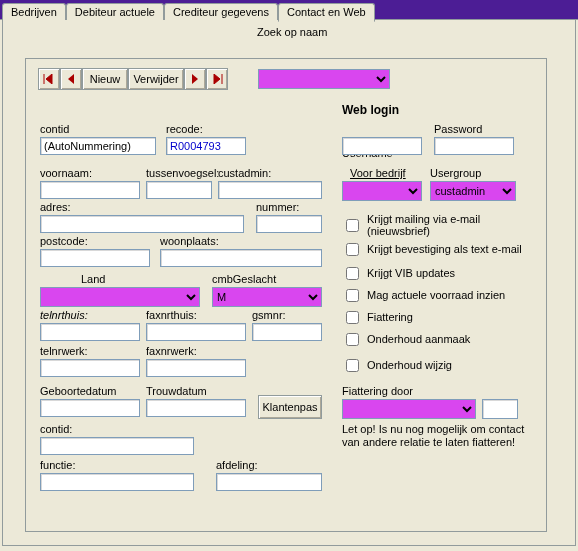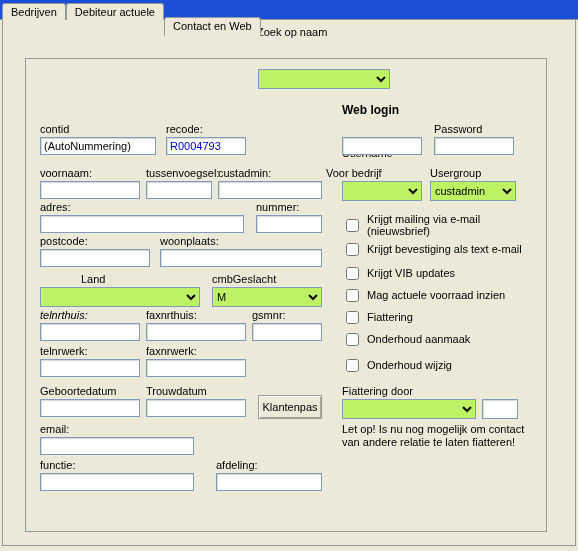--- a/index.html
+++ b/index.html
@@ -17,7 +17,7 @@
     display: flex;
     align-items: flex-end;
     height: 20px;
-    background: #1d4ed8;
+    background: #4c1d95;
     border-bottom: 1px solid #919b9c;
     padding-left: 2px;
   }

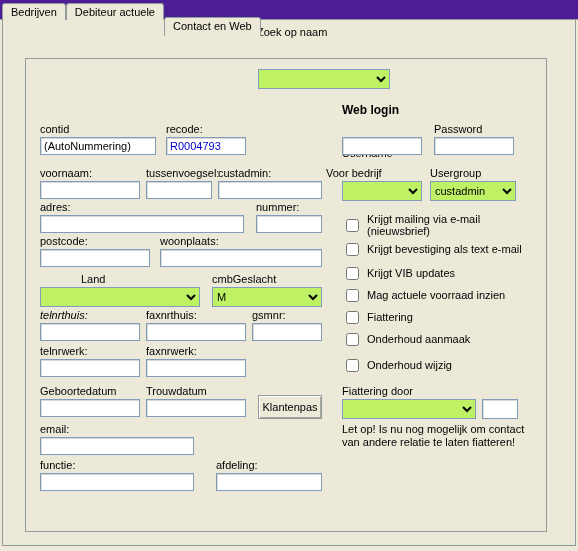--- a/index.html
+++ b/index.html
@@ -108,6 +108,7 @@
 <div class="tabbar">
   <div class="tab">Bedrijven</div>
   <div class="tab">Debiteur actuele</div>
+  <div class="tab">Crediteur gegevens</div>
   <div class="tab active">Contact en Web</div>
 </div>
 

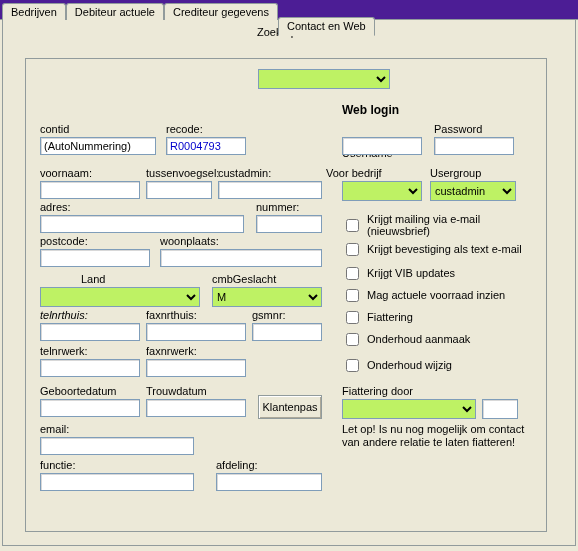--- a/index.html
+++ b/index.html
@@ -37,7 +37,7 @@
   .tab.active {
     background: #ece9d8;
     height: 19px;
-    top: 17px;
+    top: 3px;
     z-index: 2;
     border-bottom: 1px solid #ece9d8;
   }

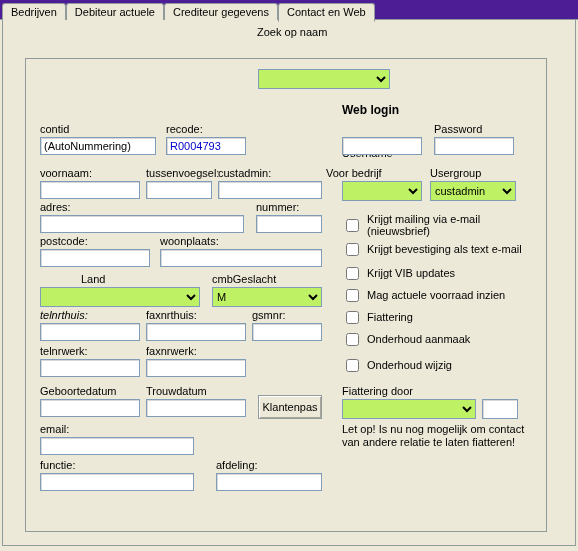--- a/index.html
+++ b/index.html
@@ -118,6 +118,30 @@
 
   <div class="inner">
 
+    <div class="abs" style="left:12px; top:9px; display:flex; gap:0;">
+      <button class="btn navbtn">
+        <svg width="12" height="10">
+            <path d="M1 0v10M9 0L3 5l6 5z" fill="#a00" stroke="#a00"></path>
+          </svg>
+      </button>
+      <button class="btn navbtn">
+        <svg width="10" height="10">
+            <path d="M8 0L2 5l6 5z" fill="#a00"></path>
+          </svg>
+      </button>
+      <button class="btn" style="width:46px;">Nieuw</button>
+      <button class="btn" style="width:56px;">Verwijder</button>
+      <button class="btn navbtn">
+        <svg width="10" height="10">
+            <path d="M2 0l6 5-6 5z" fill="#a00"></path>
+          </svg>
+      </button>
+      <button class="btn navbtn">
+        <svg width="12" height="10">
+            <path d="M11 0v10M3 0l6 5-6 5z" fill="#a00" stroke="#a00"></path>
+          </svg>
+      </button>
+    </div>
 
     <select class="sel abs" style="left:232px; top:10px; width:132px;">
       <option></option>

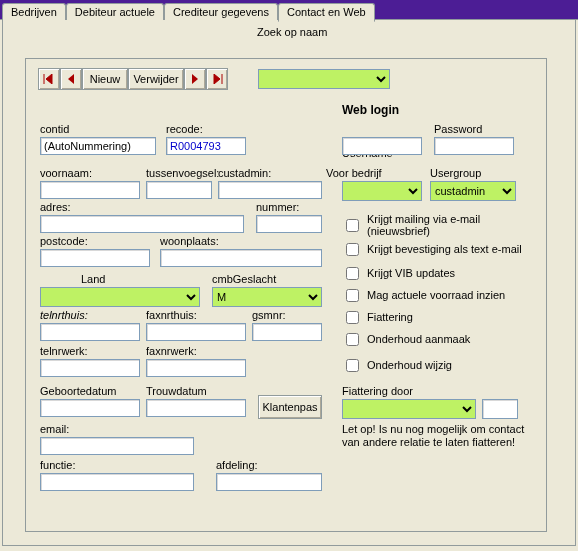--- a/index.html
+++ b/index.html
@@ -212,7 +212,7 @@
     <div class="abs lbl" style="left:408px; top:64px;">Password</div>
     <input class="txt abs" style="left: 408px; top: 78px; width: 80px;">
 
-    <div class="abs lbl" style="left:300px; top:108px;">Voor bedrijf</div>
+    <div class="abs lbl" style="left:324px; top:108px;text-decoration:underline;">Voor bedrijf</div>
     <select class="sel abs" style="left:316px; top:122px; width:80px;">
       <option></option>
     </select>

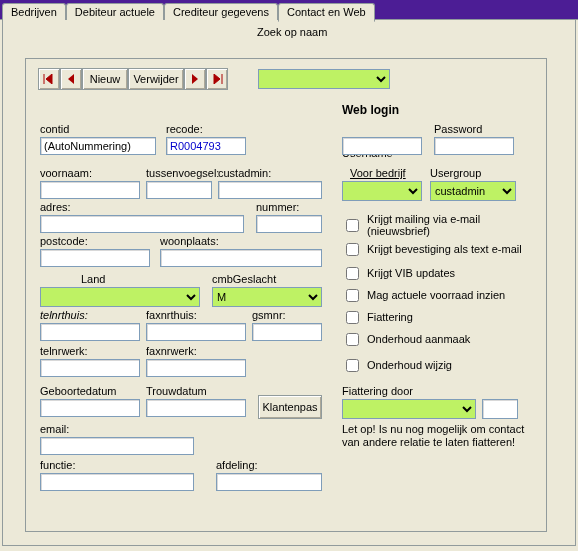--- a/index.html
+++ b/index.html
@@ -83,7 +83,7 @@
   }
   .sel {
     border: 1px solid #7f9db9;
-    background: #bef264;
+    background: #d946ef;
     height: 20px;
     font-family: Tahoma, Arial, sans-serif;
     font-size: 11px;

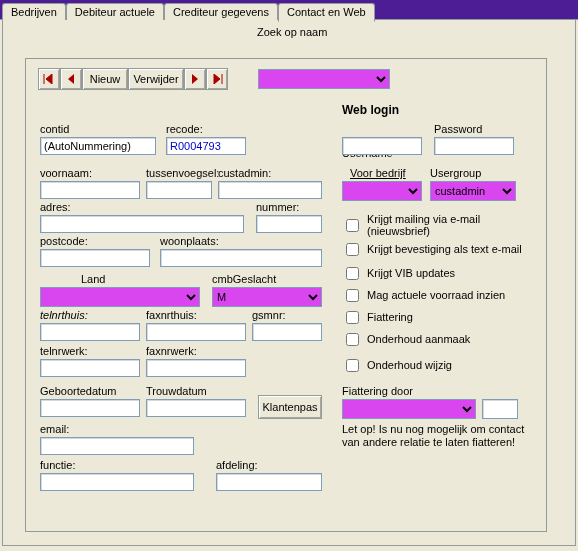--- a/index.html
+++ b/index.html
@@ -197,7 +197,7 @@
     <input class="txt abs" style="left: 120px; top: 340px; width: 100px;">
     <button class="btn abs" style="left:232px; top:336px; width:64px; height:24px;">Klantenpas</button>
 
-    <div class="abs lbl" style="left:14px; top:364px;">email:</div>
+    <div class="abs lbl" style="left:14px; top:364px;">contid:</div>
     <input class="txt abs" style="left: 14px; top: 378px; width: 154px;">
 
     <div class="abs lbl" style="left:14px; top:400px;">functie:</div>

